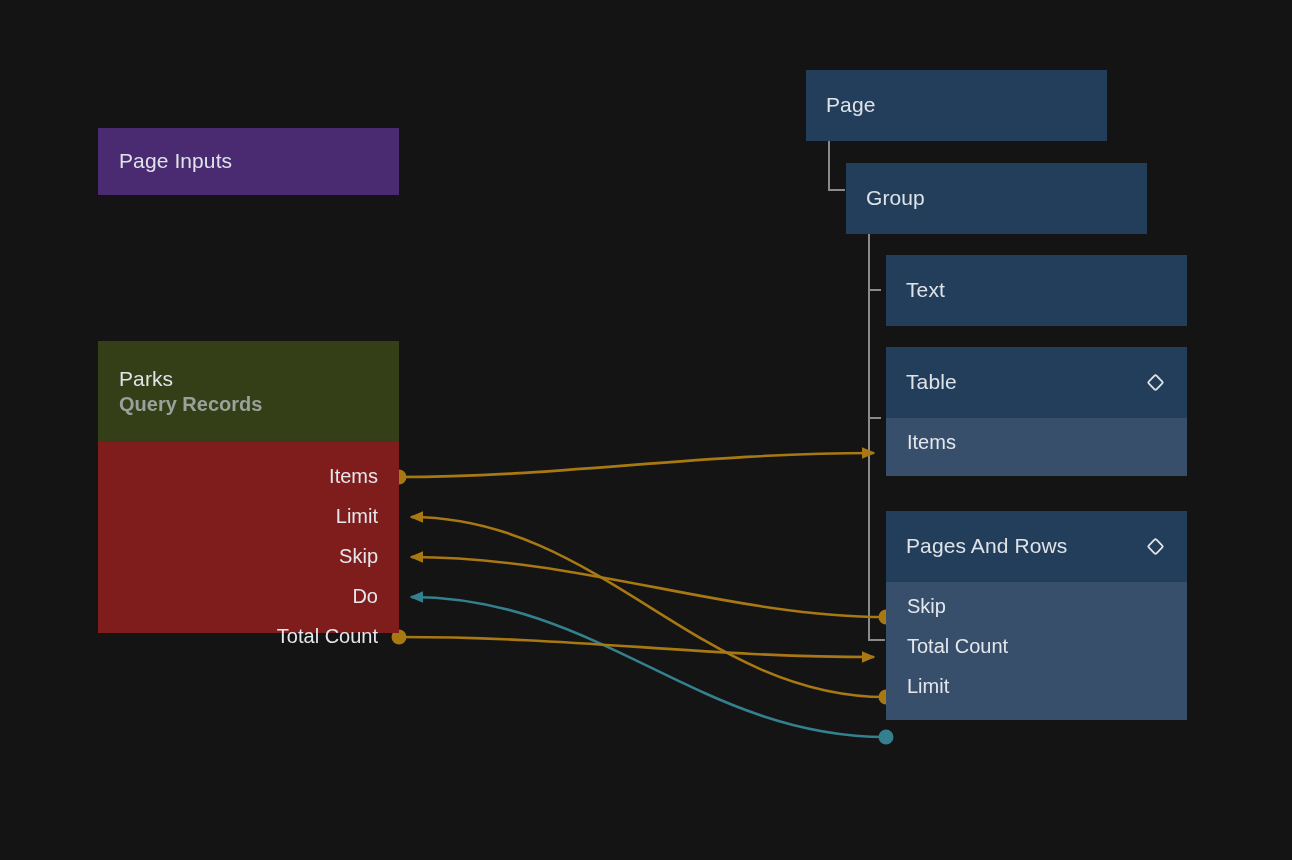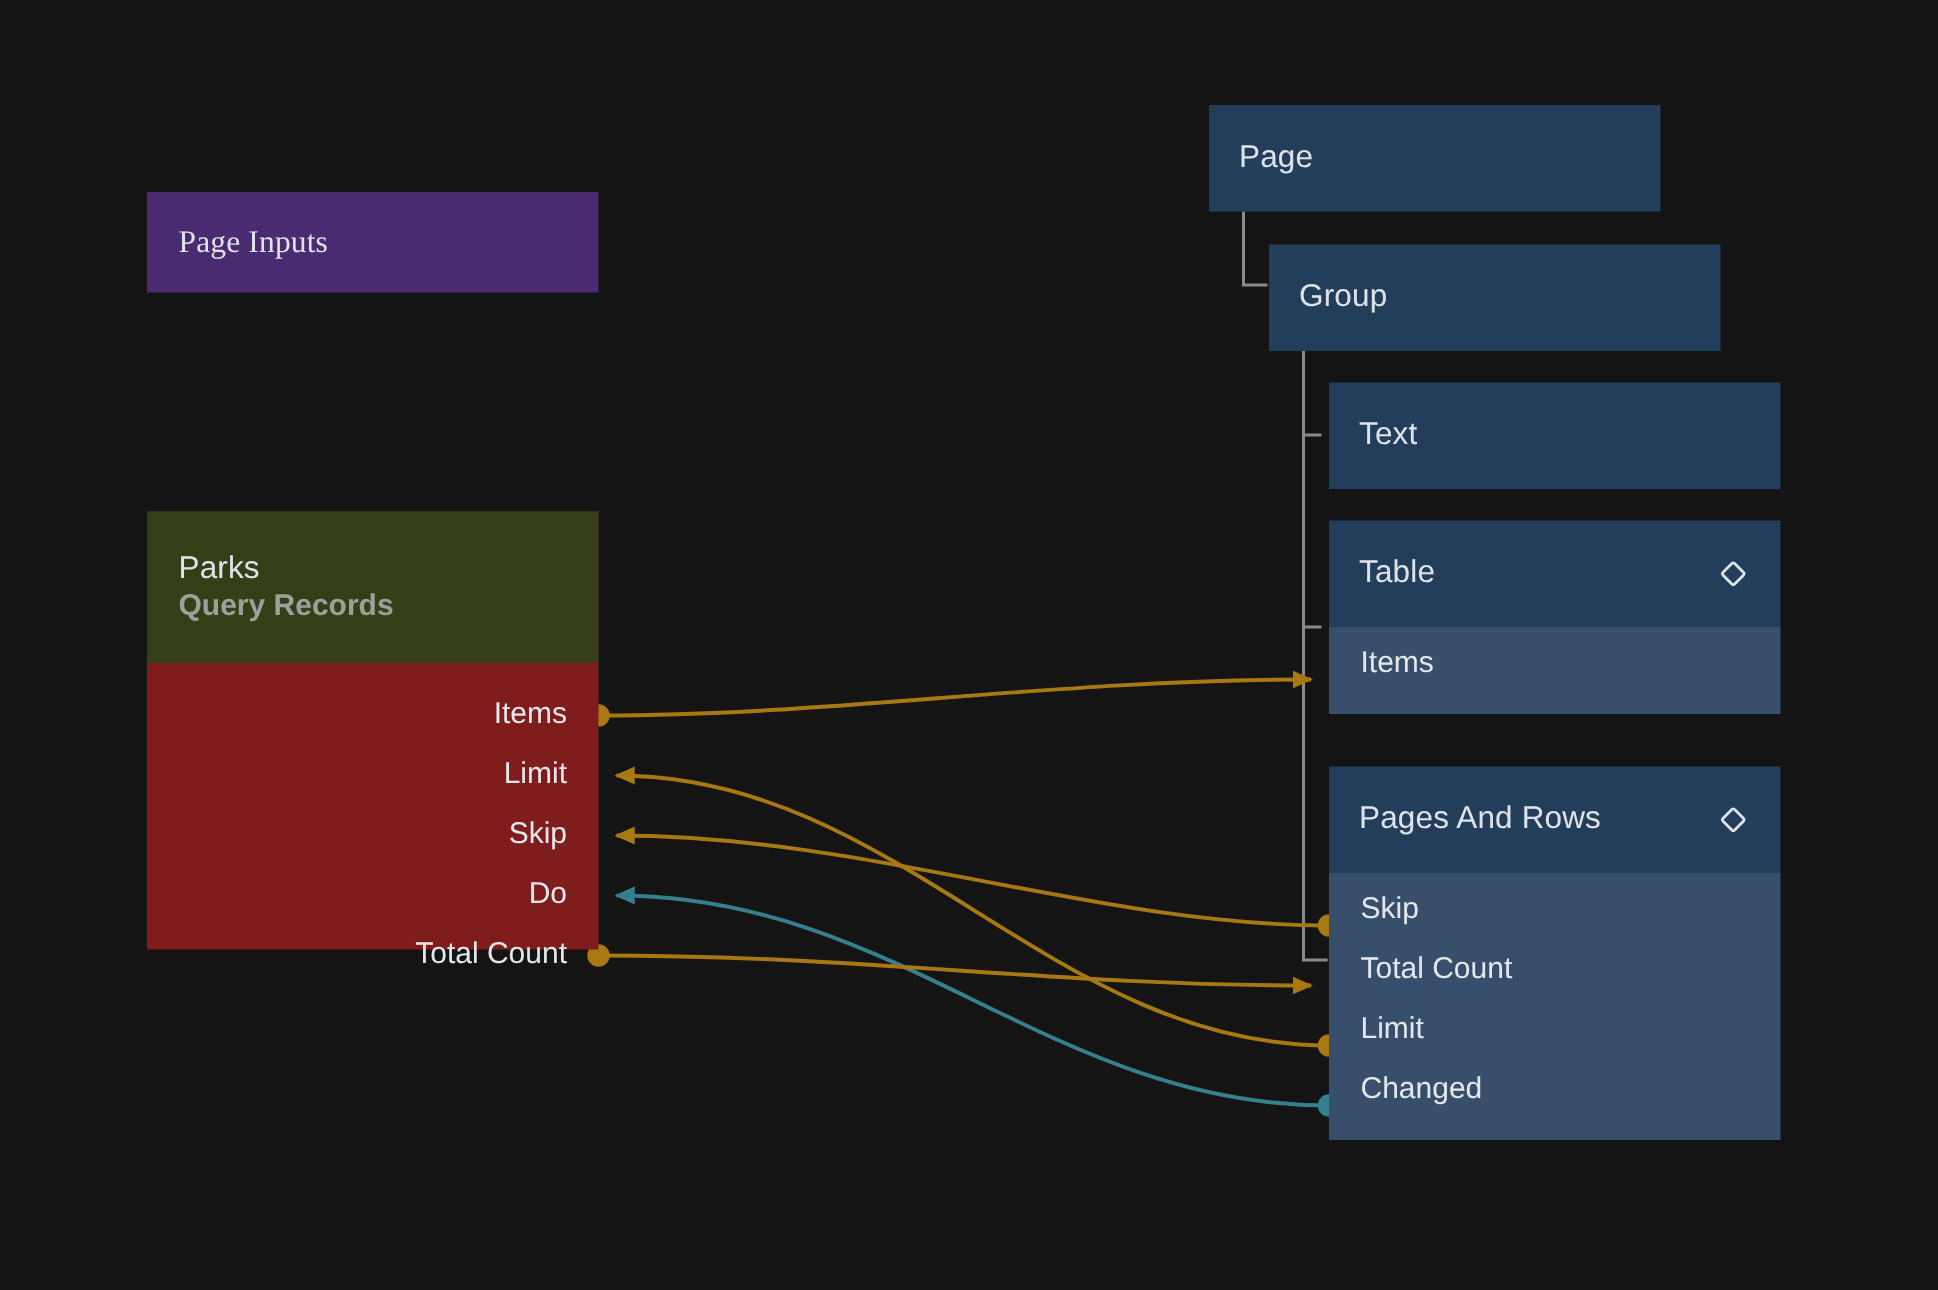--- a/index.html
+++ b/index.html
@@ -78,7 +78,6 @@
     left: 98px; top: 128px;
     width: 301px; height: 67px;
     background: #4a2b71;
-    font-family: Liberation Serif, serif;
   }
   #node-page-inputs .node-header {
     height: 67px;

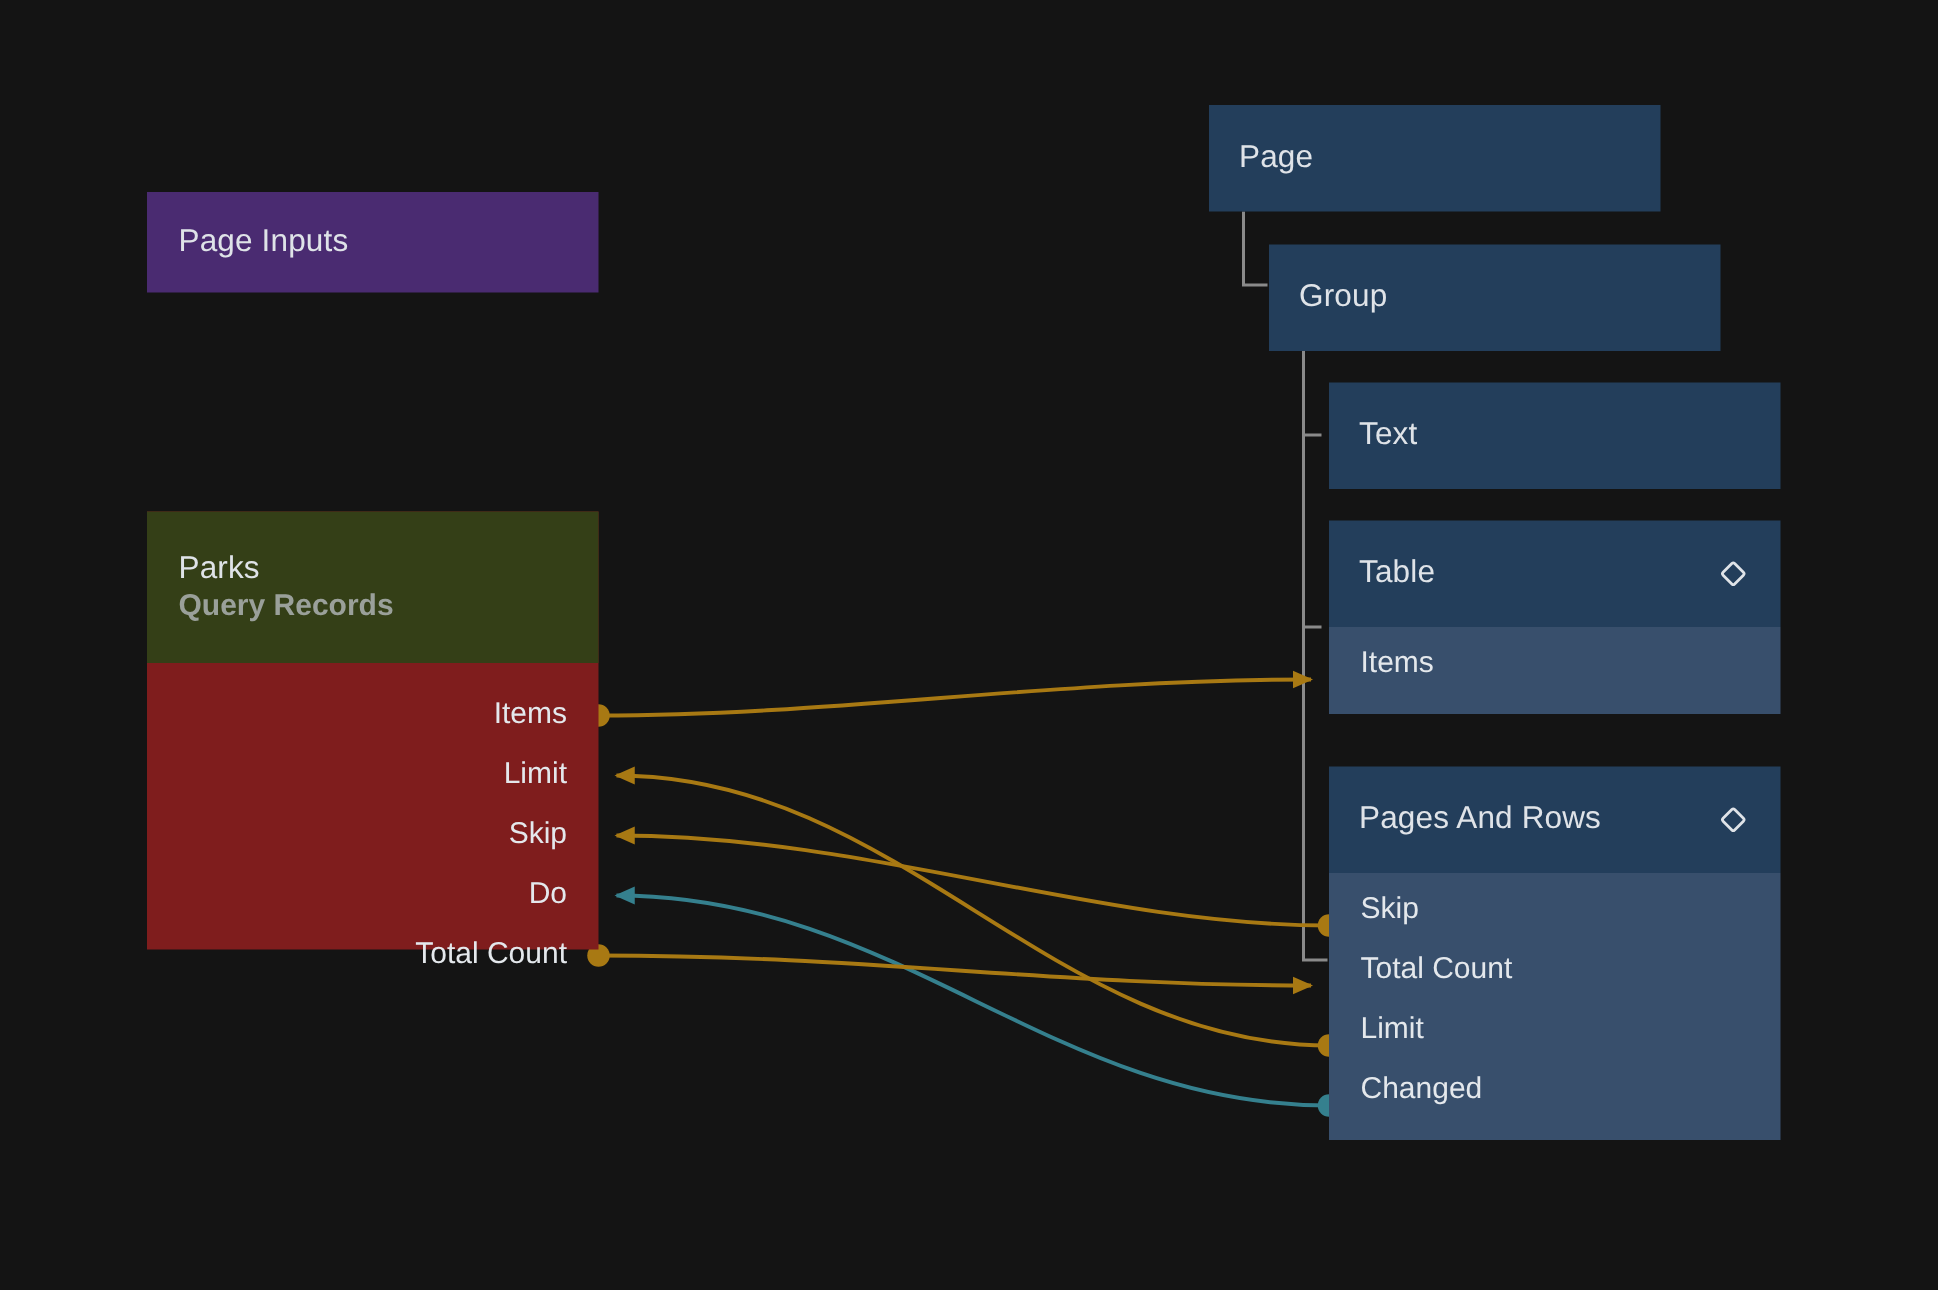--- a/index.html
+++ b/index.html
@@ -281,9 +281,6 @@
       <div class="port">
         <span class="port-label">Limit</span>
       </div>
-      <div class="port">
-        <span class="port-label">Changed</span>
-      </div>
     </div>
   </div>
 

